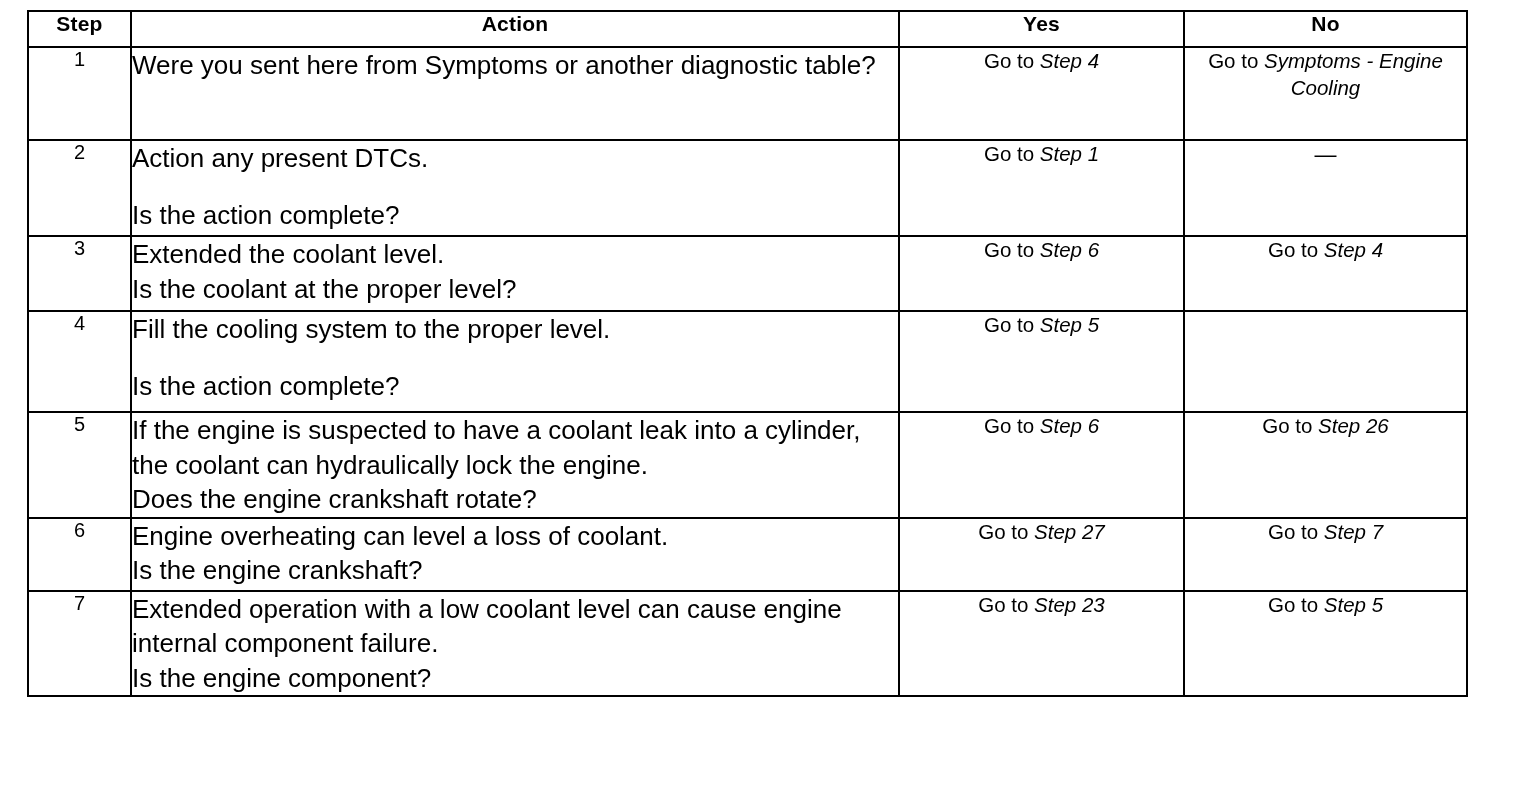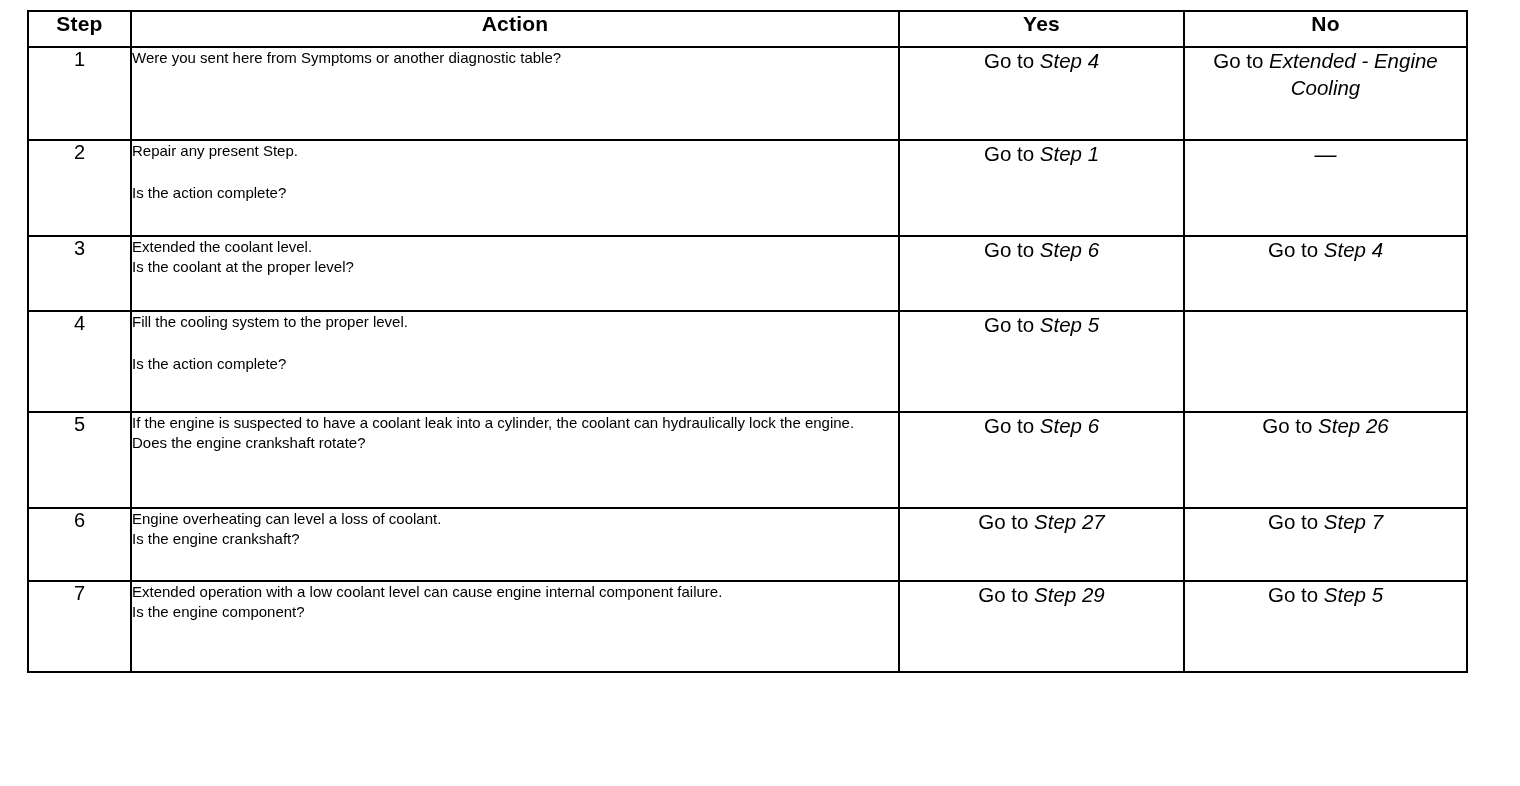--- a/index.html
+++ b/index.html
@@ -76,7 +76,7 @@
   
   .action-cell {
     padding: 6px 10px 6px 14px;
-    font-size: 15px;
+    font-size: 26px;
     line-height: 1.33;
     vertical-align: top;
   }

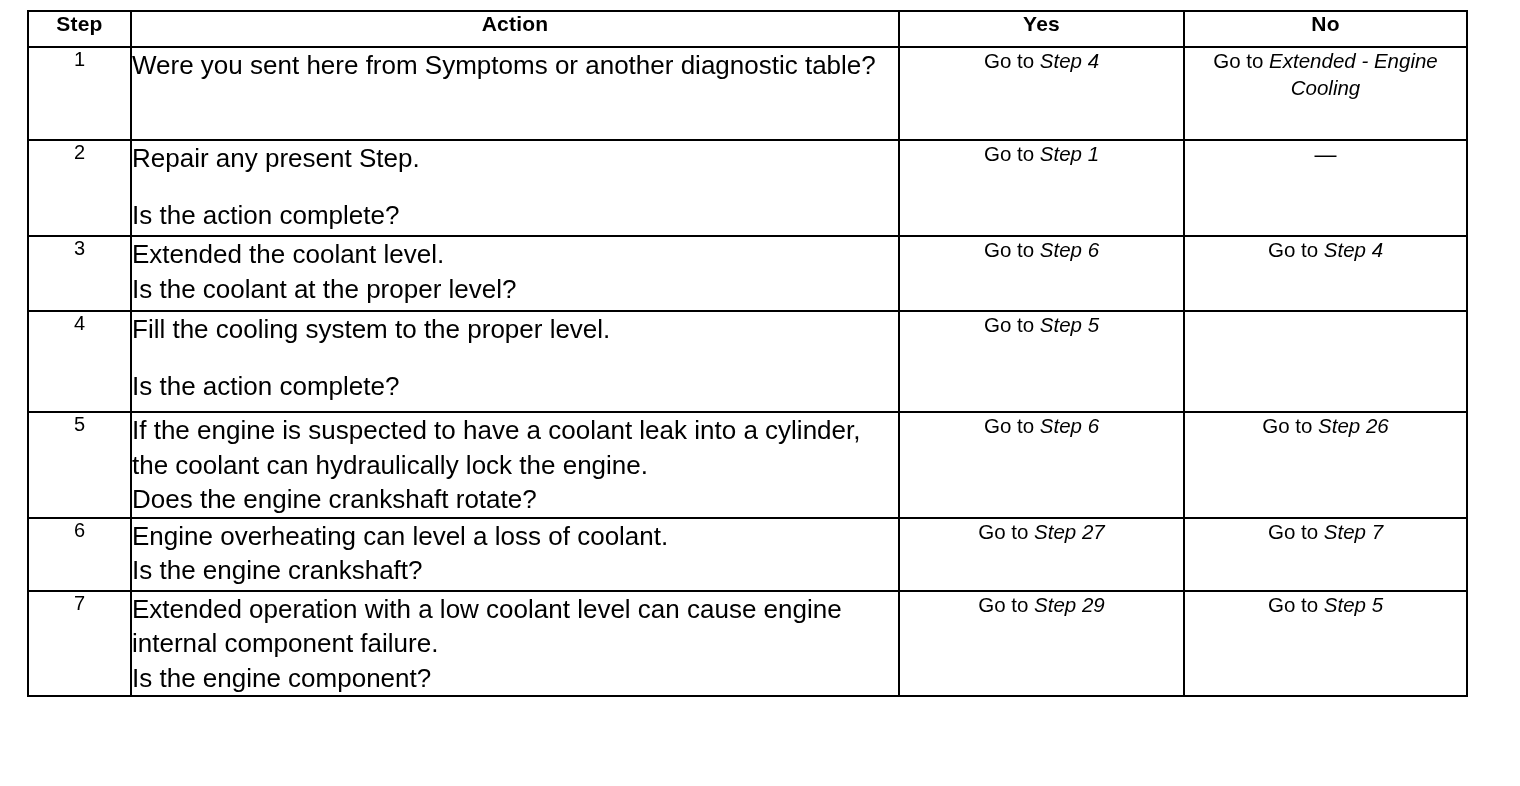--- a/index.html
+++ b/index.html
@@ -139,7 +139,7 @@
           <span>Go to </span><span class="tgt">Step 4</span>
         </td>
         <td class="ans-cell ans-top">
-          <span>Go to </span><span class="tgt">Extended - Engine Cooling</span>
+          <span>Go to </span><span class="tgt">Symptoms - Engine Cooling</span>
         </td>
       </tr>
 

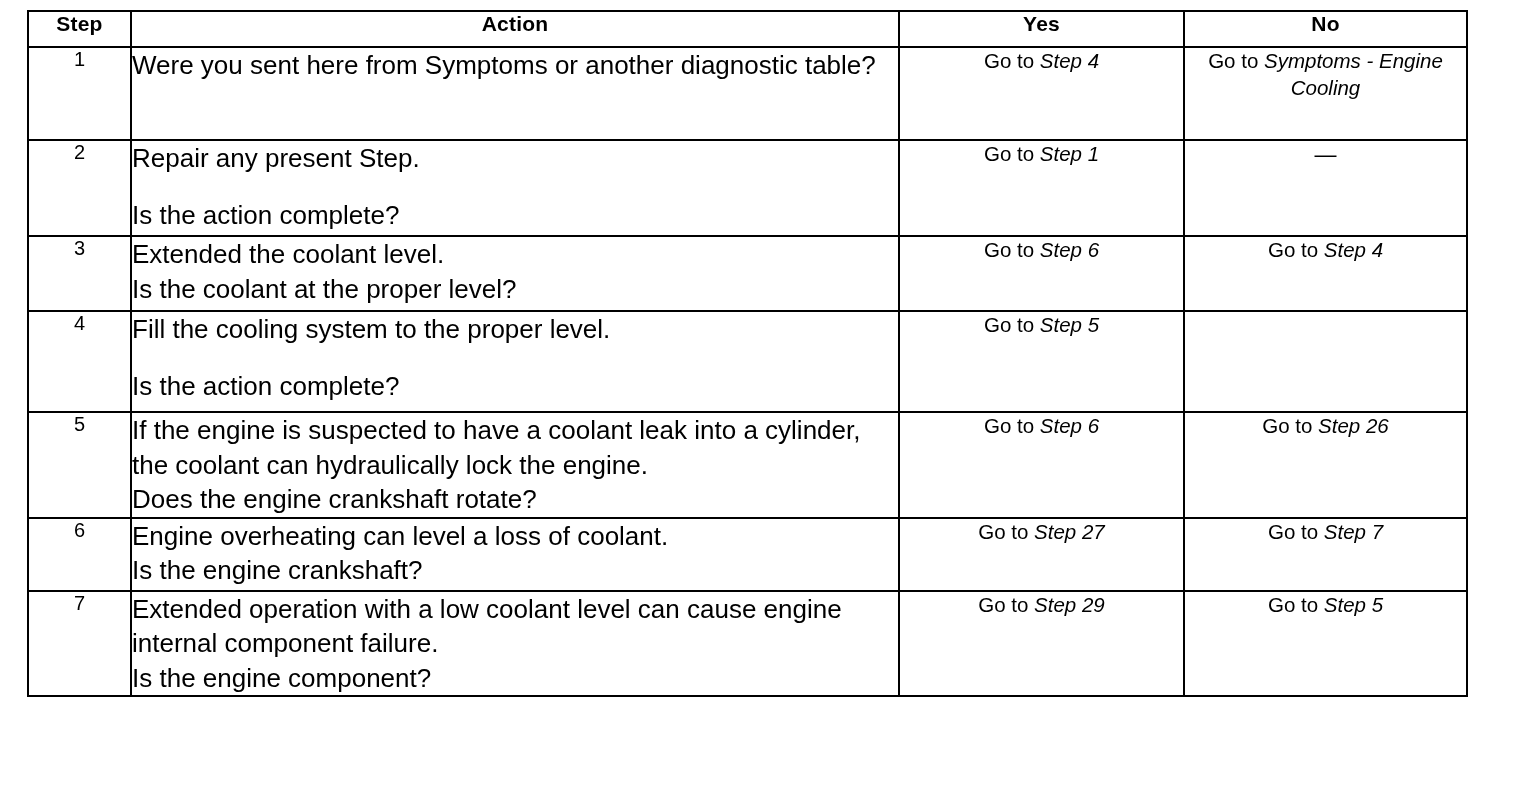--- a/index.html
+++ b/index.html
@@ -146,7 +146,7 @@
       <tr class="r2">
         <td class="step-cell">2</td>
         <td class="action-cell">
-          <span class="line">Repair any present Step.</span>
+          <span class="line">Action any present DTCs.</span>
           <span class="gap"></span>
           <span class="line">Is the action complete?</span>
         </td>

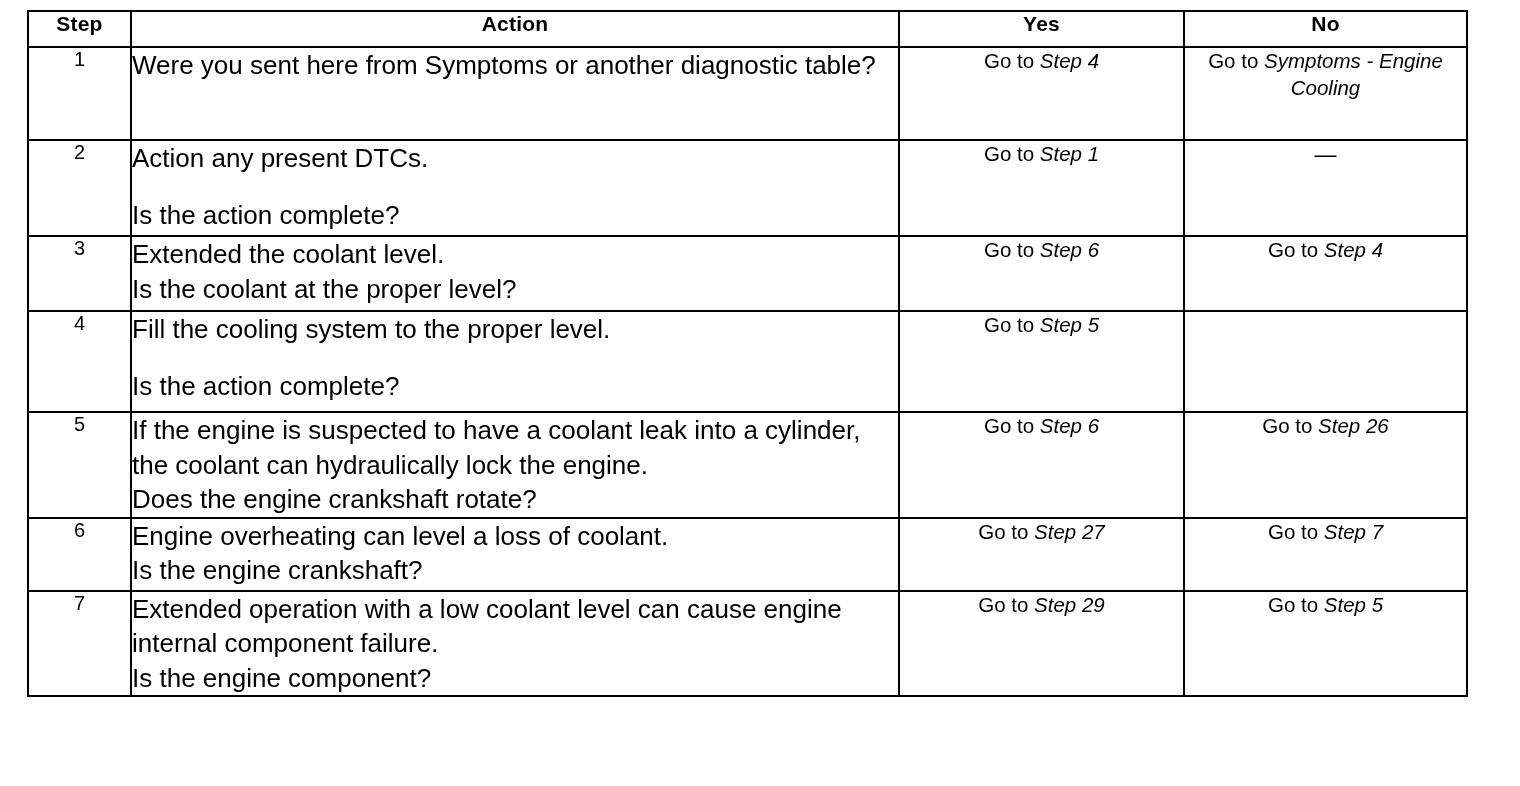--- a/index.html
+++ b/index.html
@@ -222,7 +222,7 @@
           <span class="line">Is the engine component?</span>
         </td>
         <td class="ans-cell ans-bottom">
-          <span>Go to </span><span class="tgt">Step 29</span>
+          <span>Go to </span><span class="tgt">Step 23</span>
         </td>
         <td class="ans-cell ans-bottom">
           <span>Go to </span><span class="tgt">Step 5</span>

